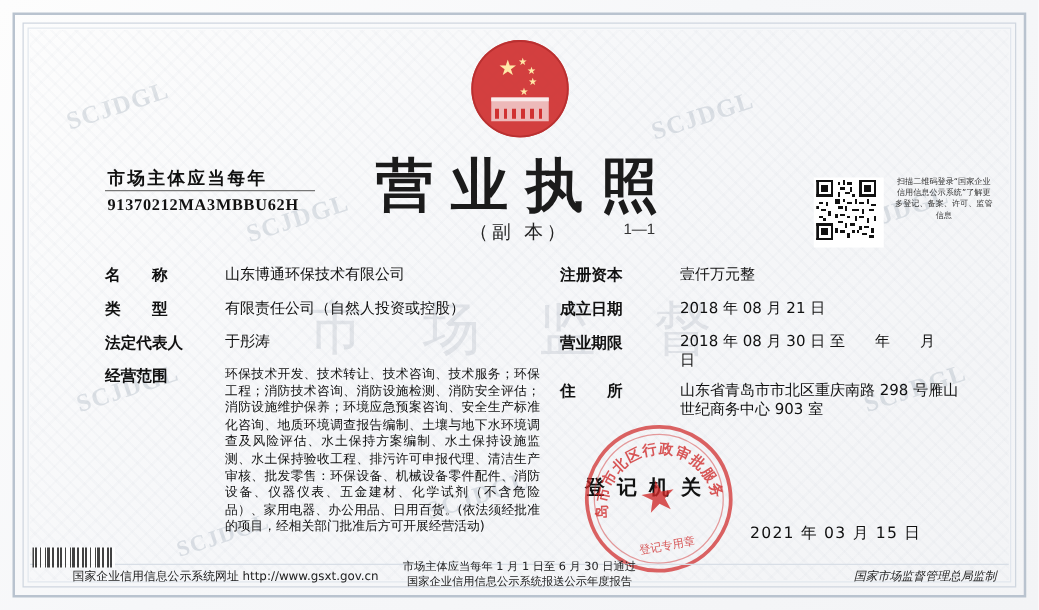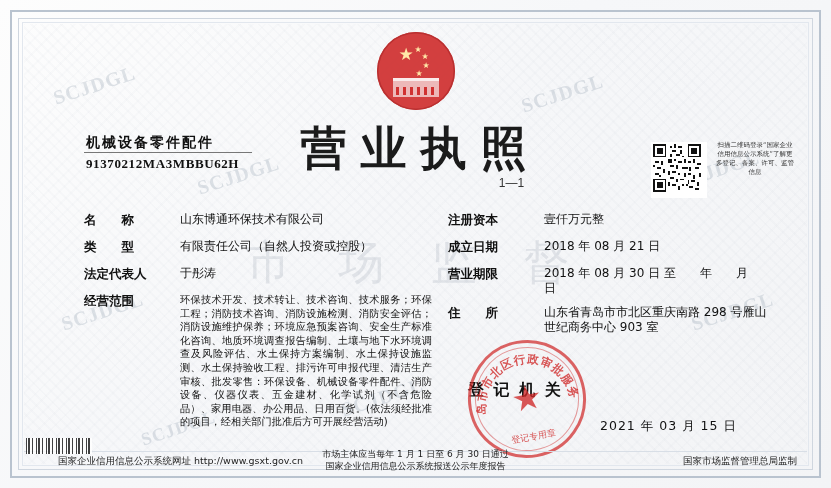--- a/index.html
+++ b/index.html
@@ -248,7 +248,7 @@
   <div class="title">营业执照</div>
   <div class="sheet-no">1—1</div>
 
-  <div class="code-label">机械设备零件配件</div>
+  <div class="code-label">市场主体应当每年</div>
   <div class="code-underline"></div>
   <div class="code-value">91370212MA3MBBU62H</div>
 

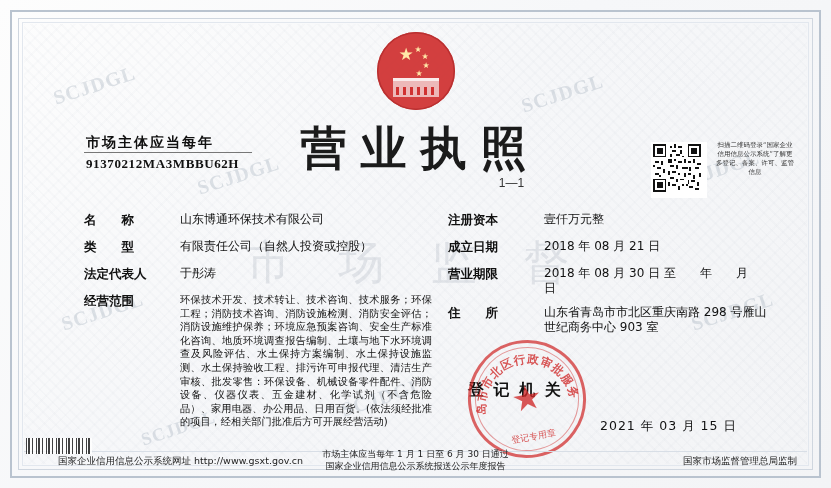--- a/index.html
+++ b/index.html
@@ -246,6 +246,7 @@
   </div>
 
   <div class="title">营业执照</div>
+  <div class="subtitle">（副 本）</div>
   <div class="sheet-no">1—1</div>
 
   <div class="code-label">市场主体应当每年</div>

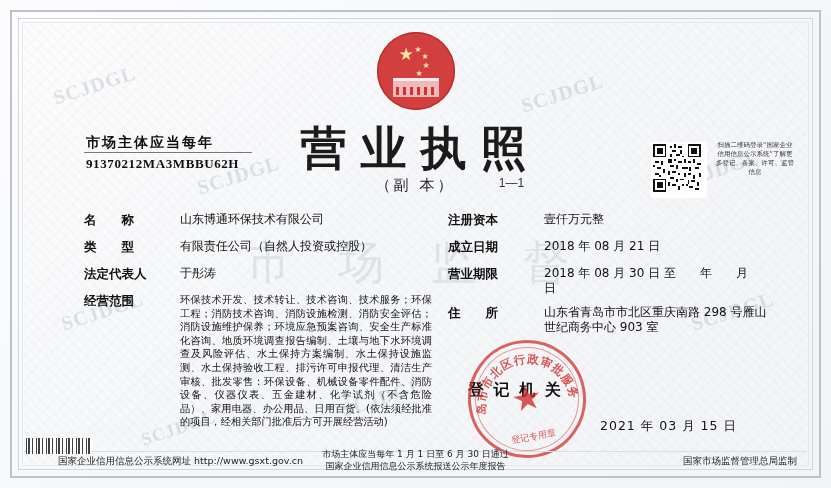--- a/index.html
+++ b/index.html
@@ -204,6 +204,7 @@
   .foot-right{
     position:absolute;right:34px;bottom:2px;font-size:9.5px;color:#222;
     font-family:"DejaVu Sans","Liberation Sans",sans-serif;
+    font-style:italic;
   }
   .barcode{
     position:absolute;left:26px;bottom:34px;width:66px;height:16px;

